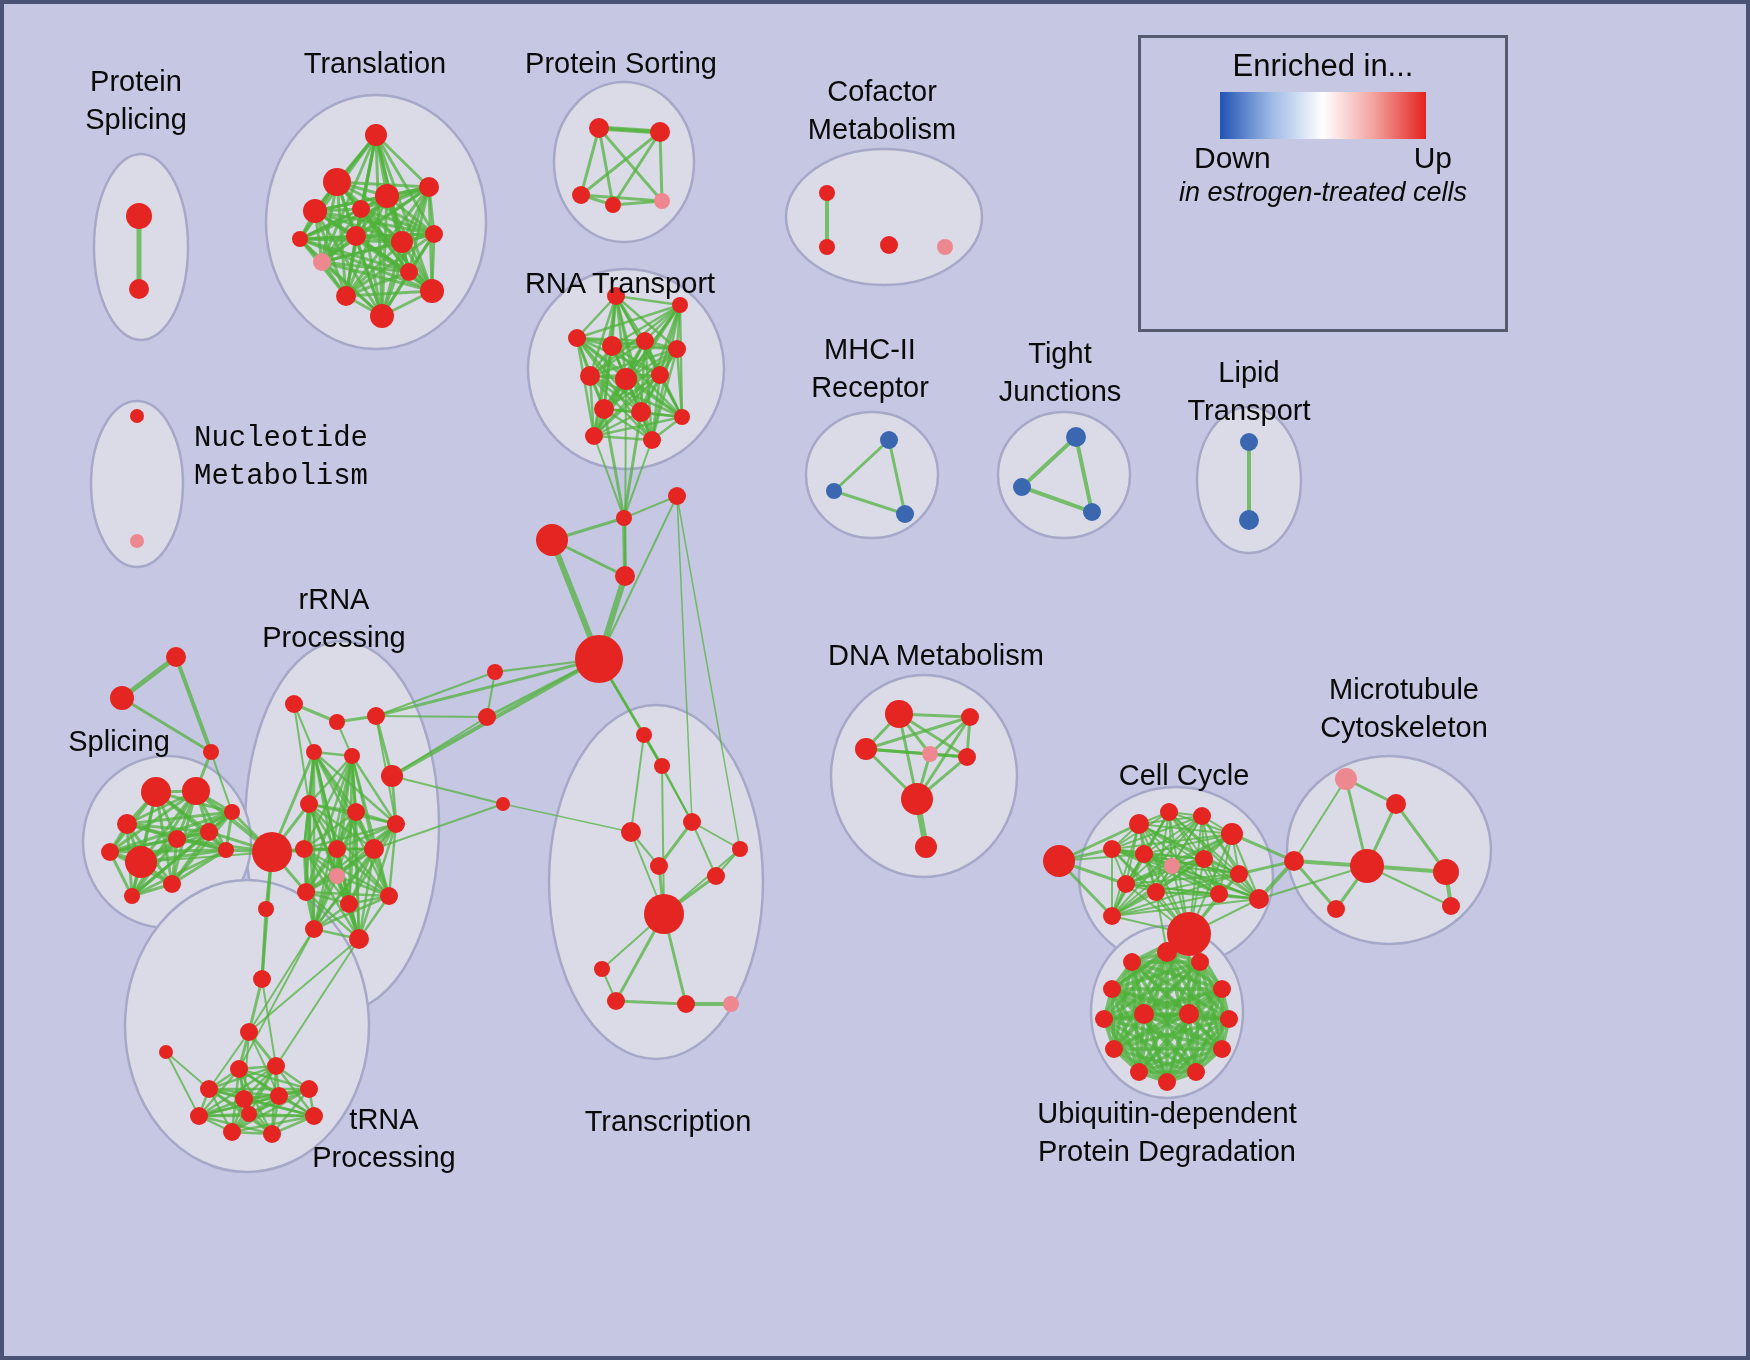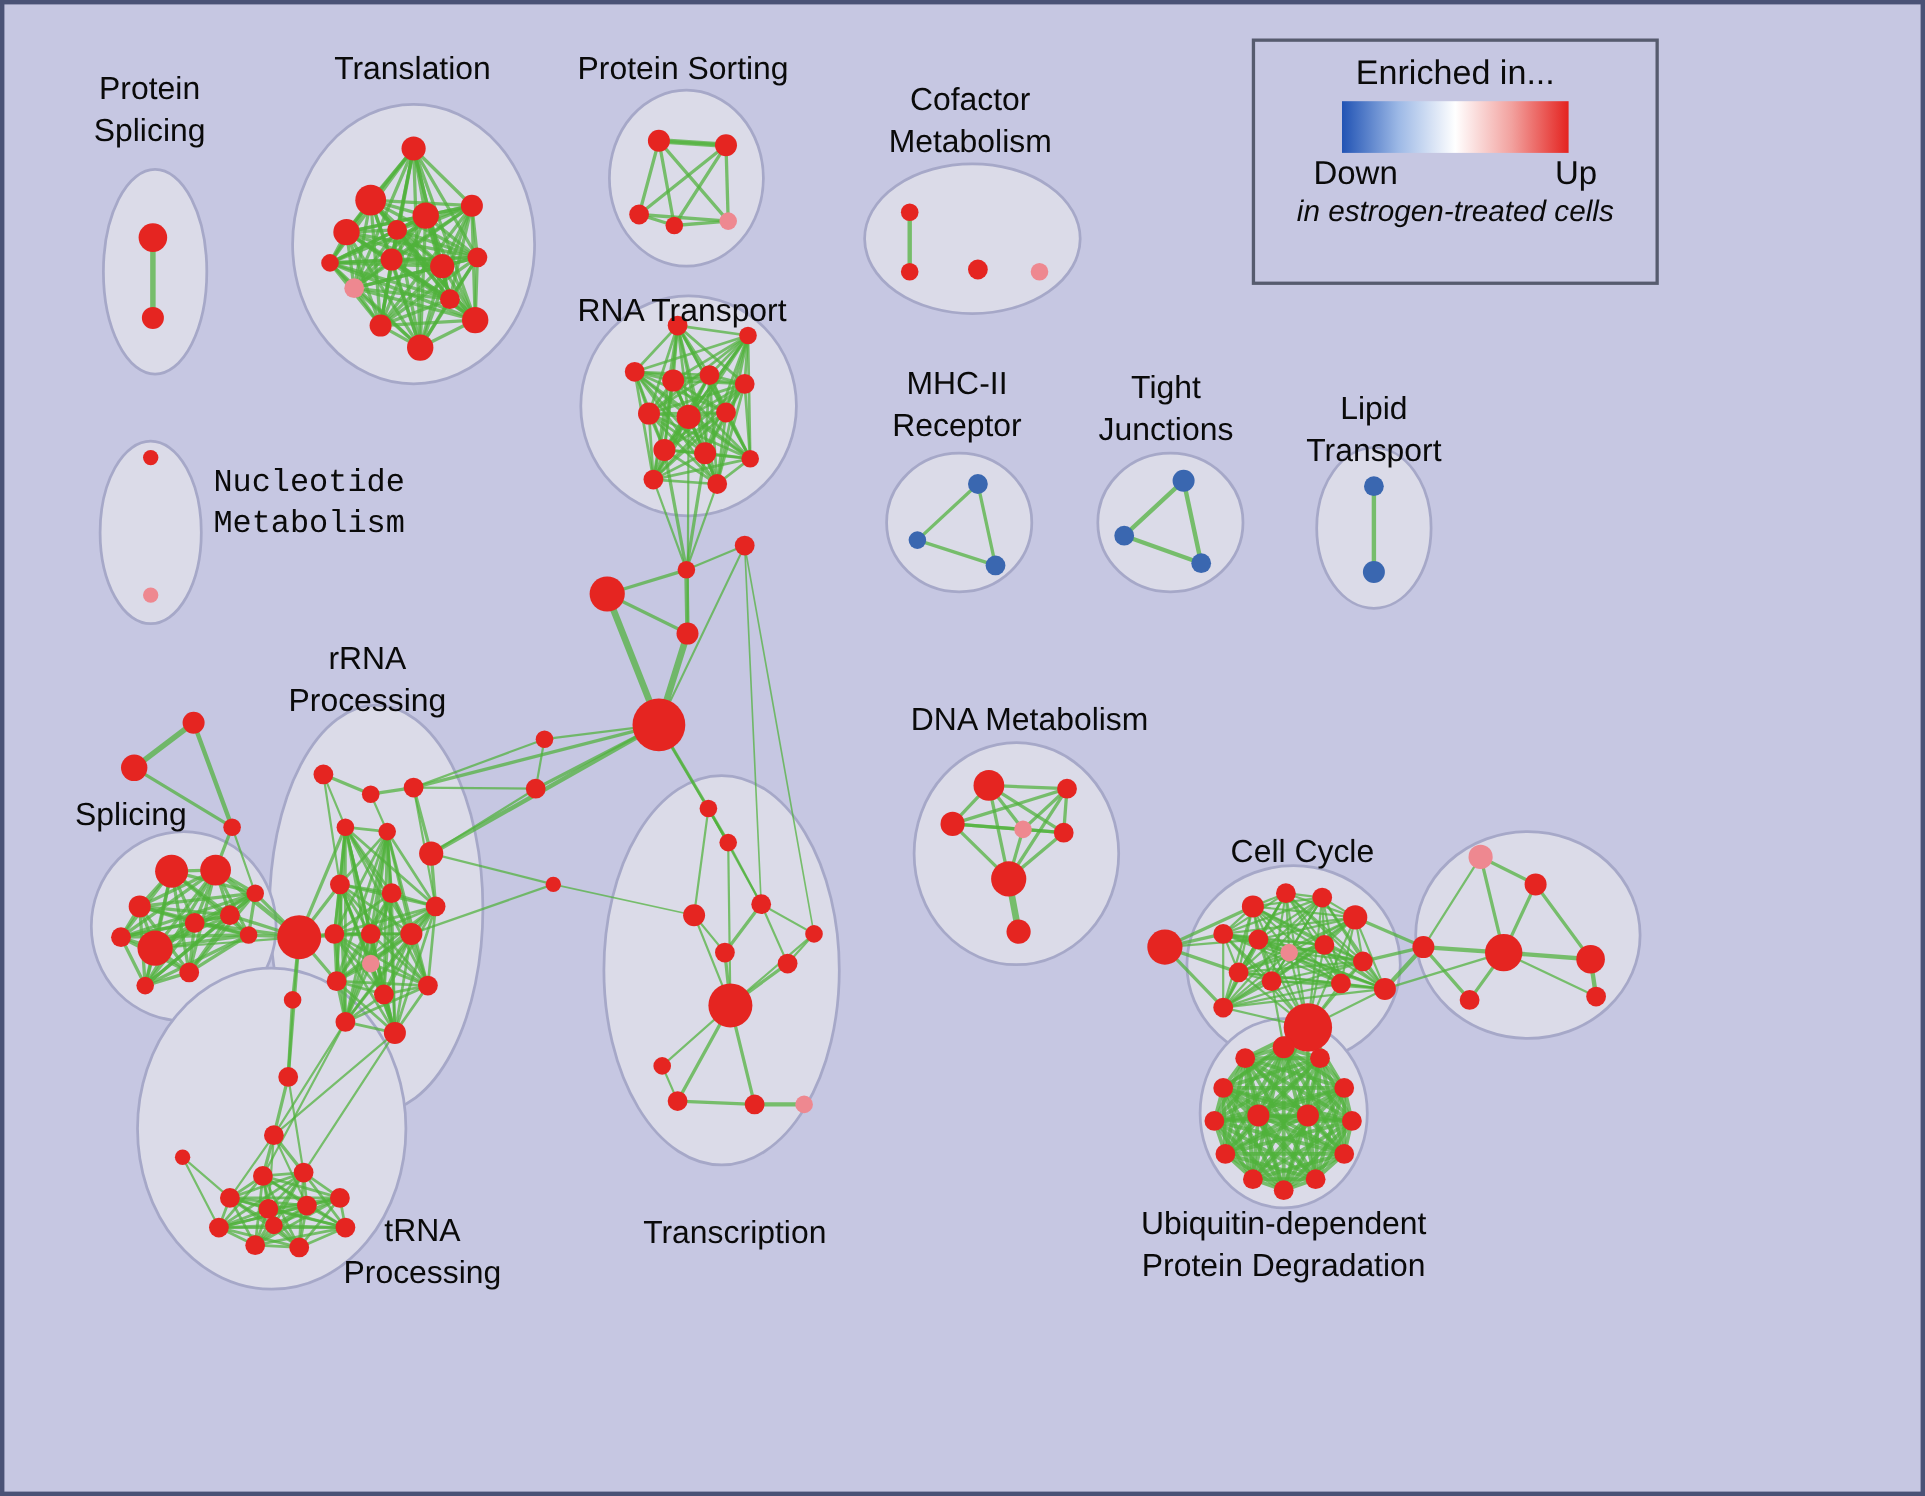--- a/index.html
+++ b/index.html
@@ -26,7 +26,7 @@
   .legend {
     position:absolute;
     left:1134px; top:31px;
-    width:370px; height:224px;
+    width:370px; height:297px;
     border:3px solid var(--legend-border,#565b6e);
     padding-top:10px;
     text-align:center;

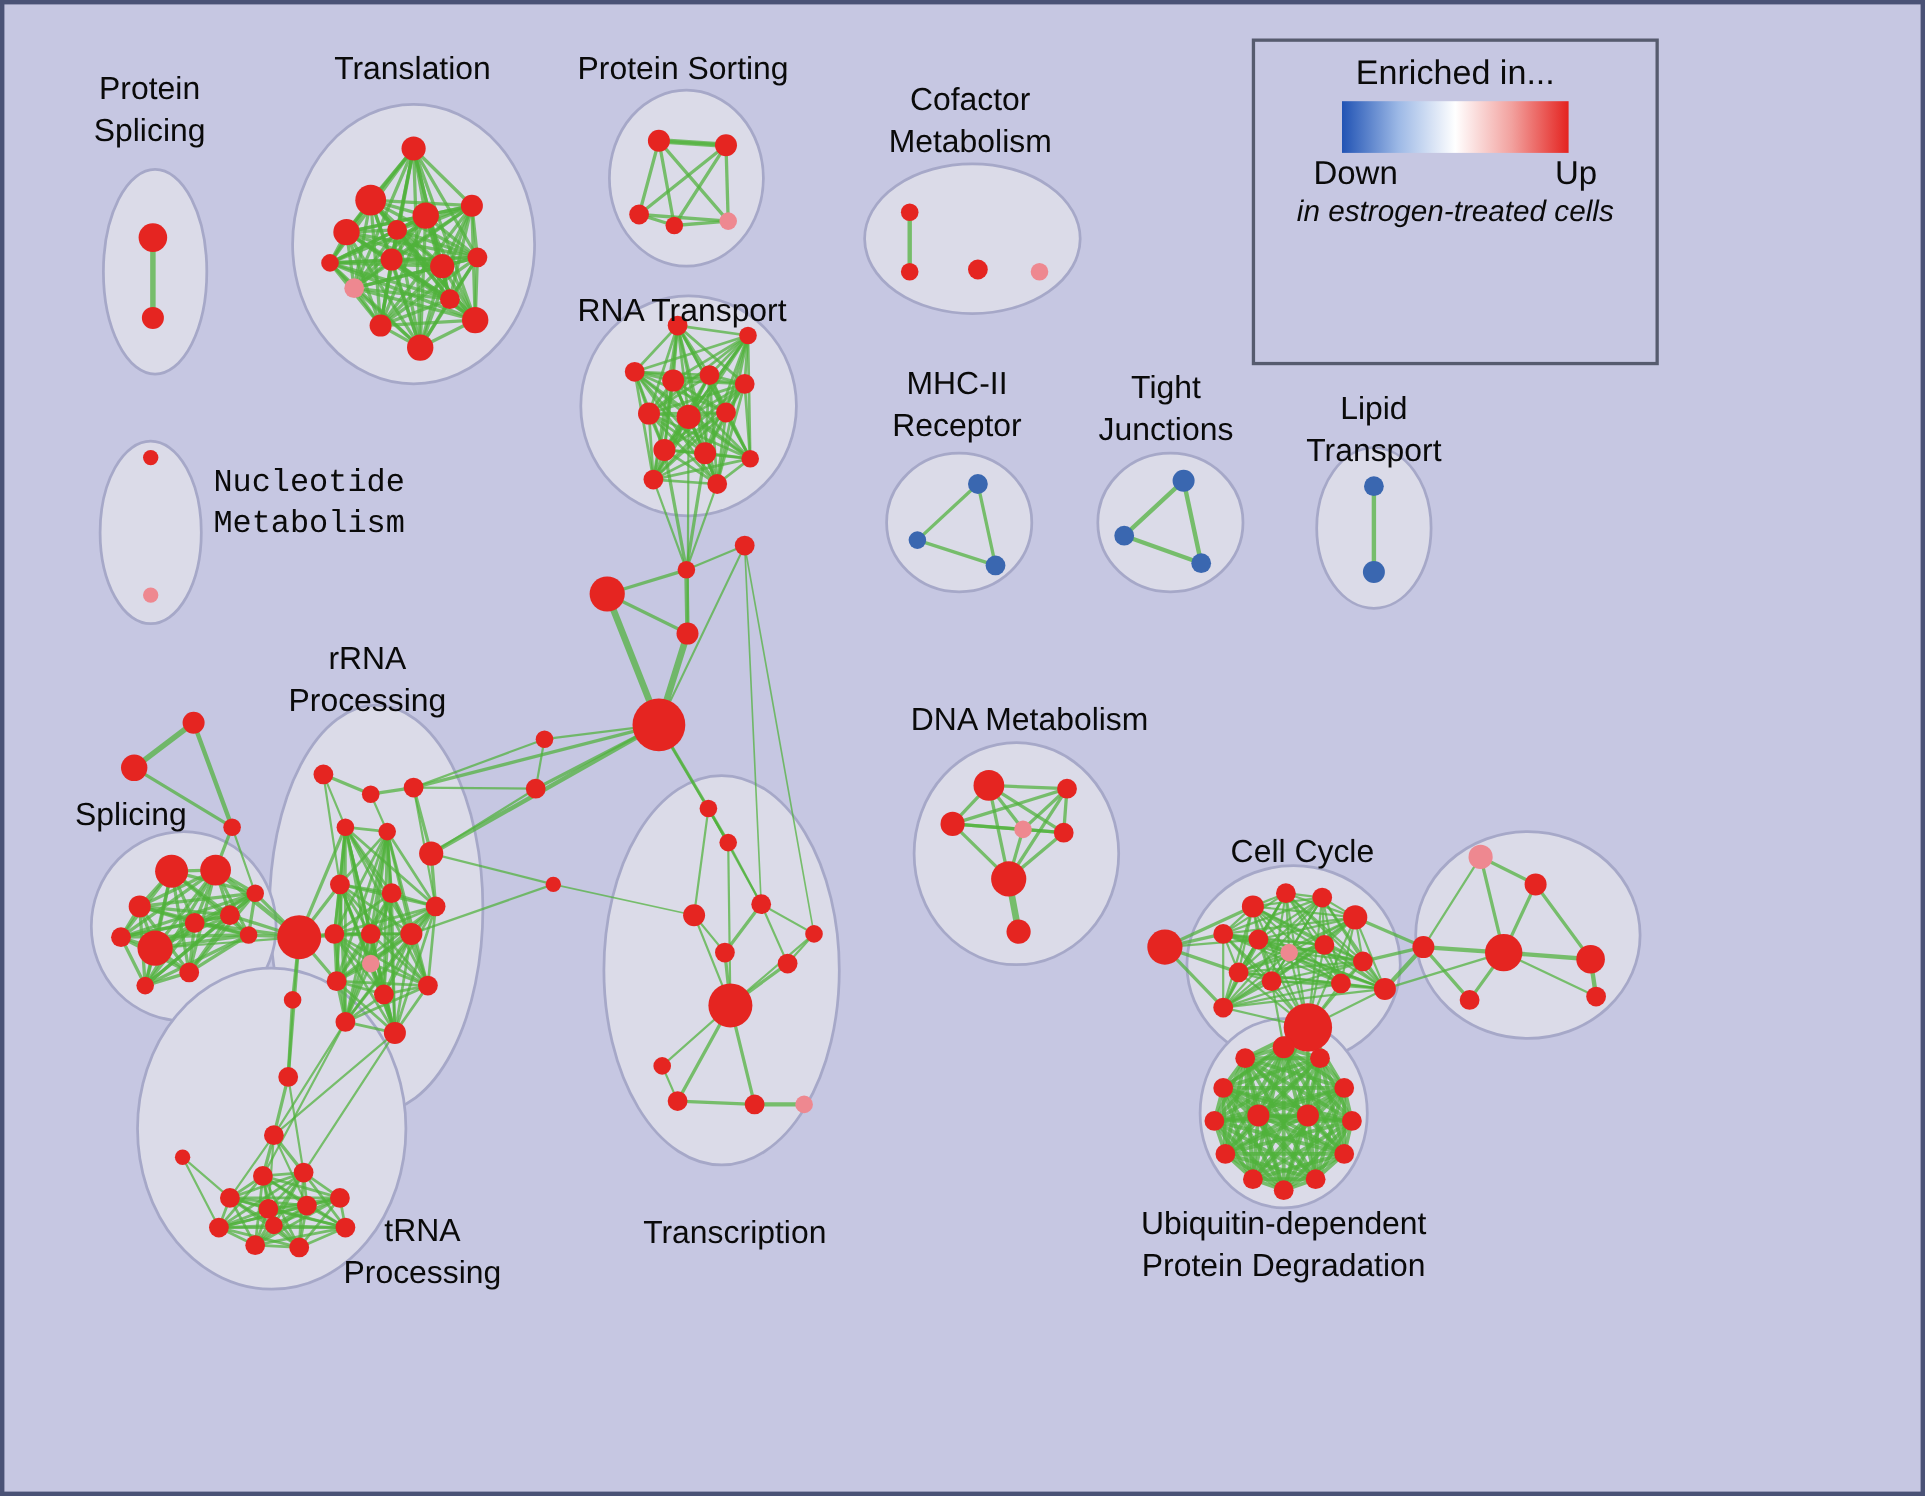--- a/index.html
+++ b/index.html
@@ -1033,6 +1033,10 @@
   <div class="cluster-label" style="left:1180px; top:752px;">
     <span>Cell Cycle</span>
   </div>
+  <div class="cluster-label" style="left:1400px; top:666px;">
+    <span>Microtubule</span>
+    <span>Cytoskeleton</span>
+  </div>
   <div class="cluster-label" style="left:1163px; top:1090px;">
     <span>Ubiquitin-dependent</span>
     <span>Protein Degradation</span>

